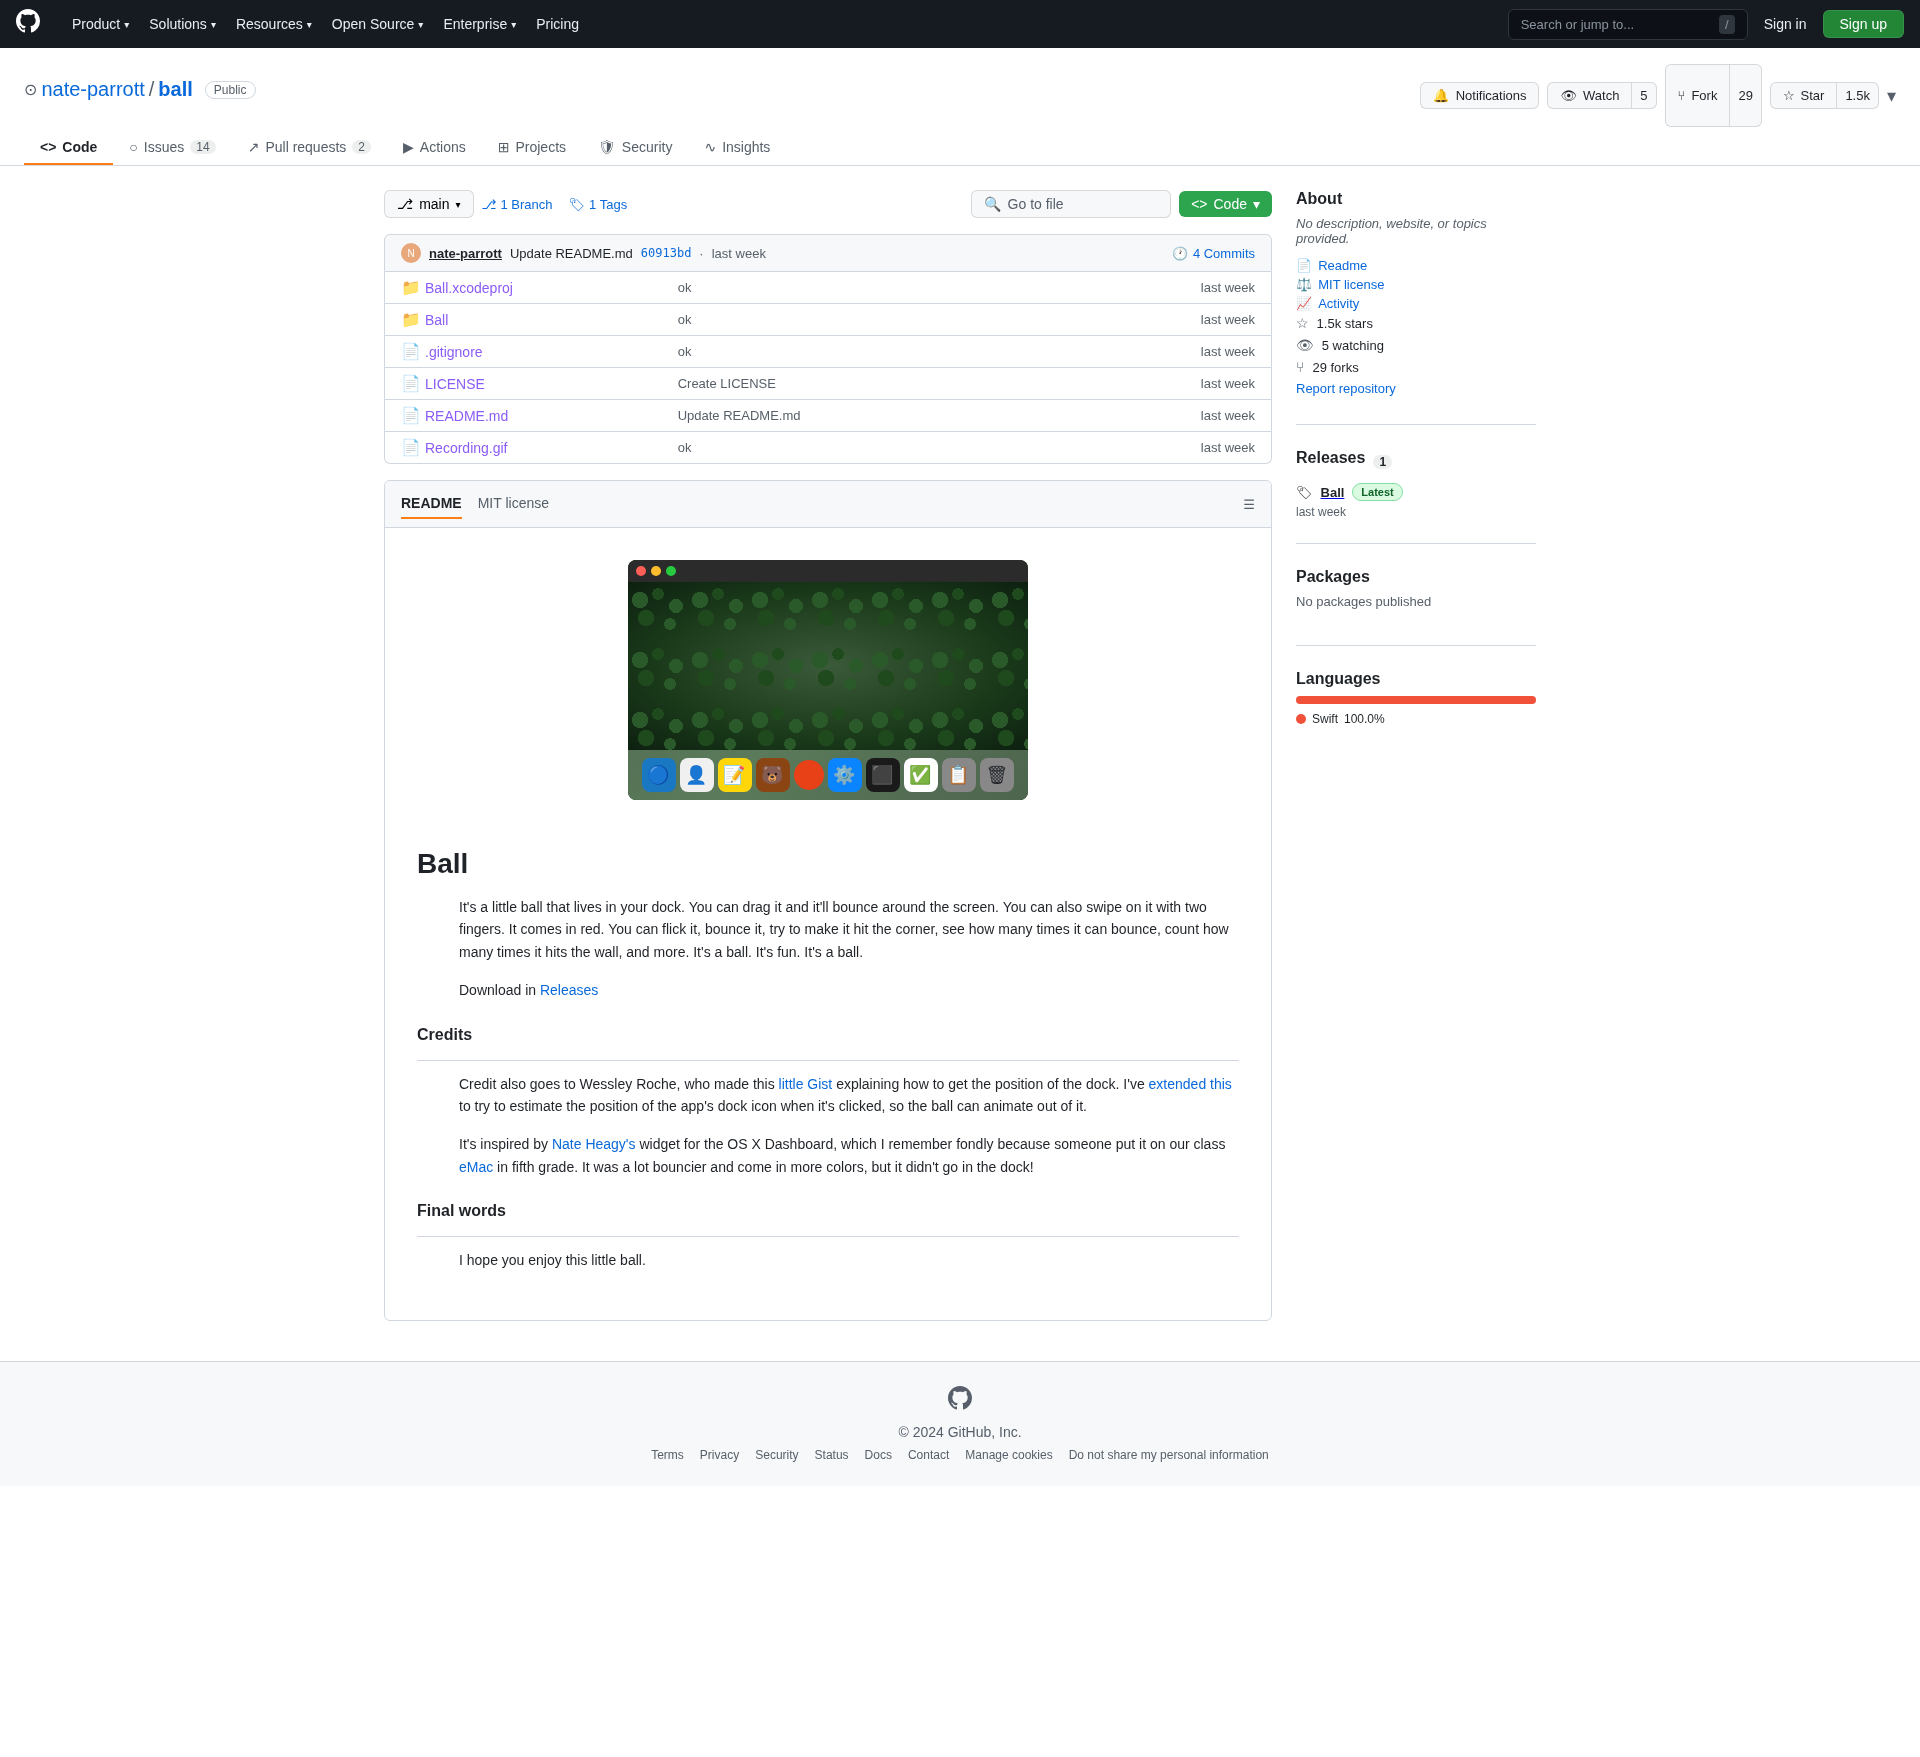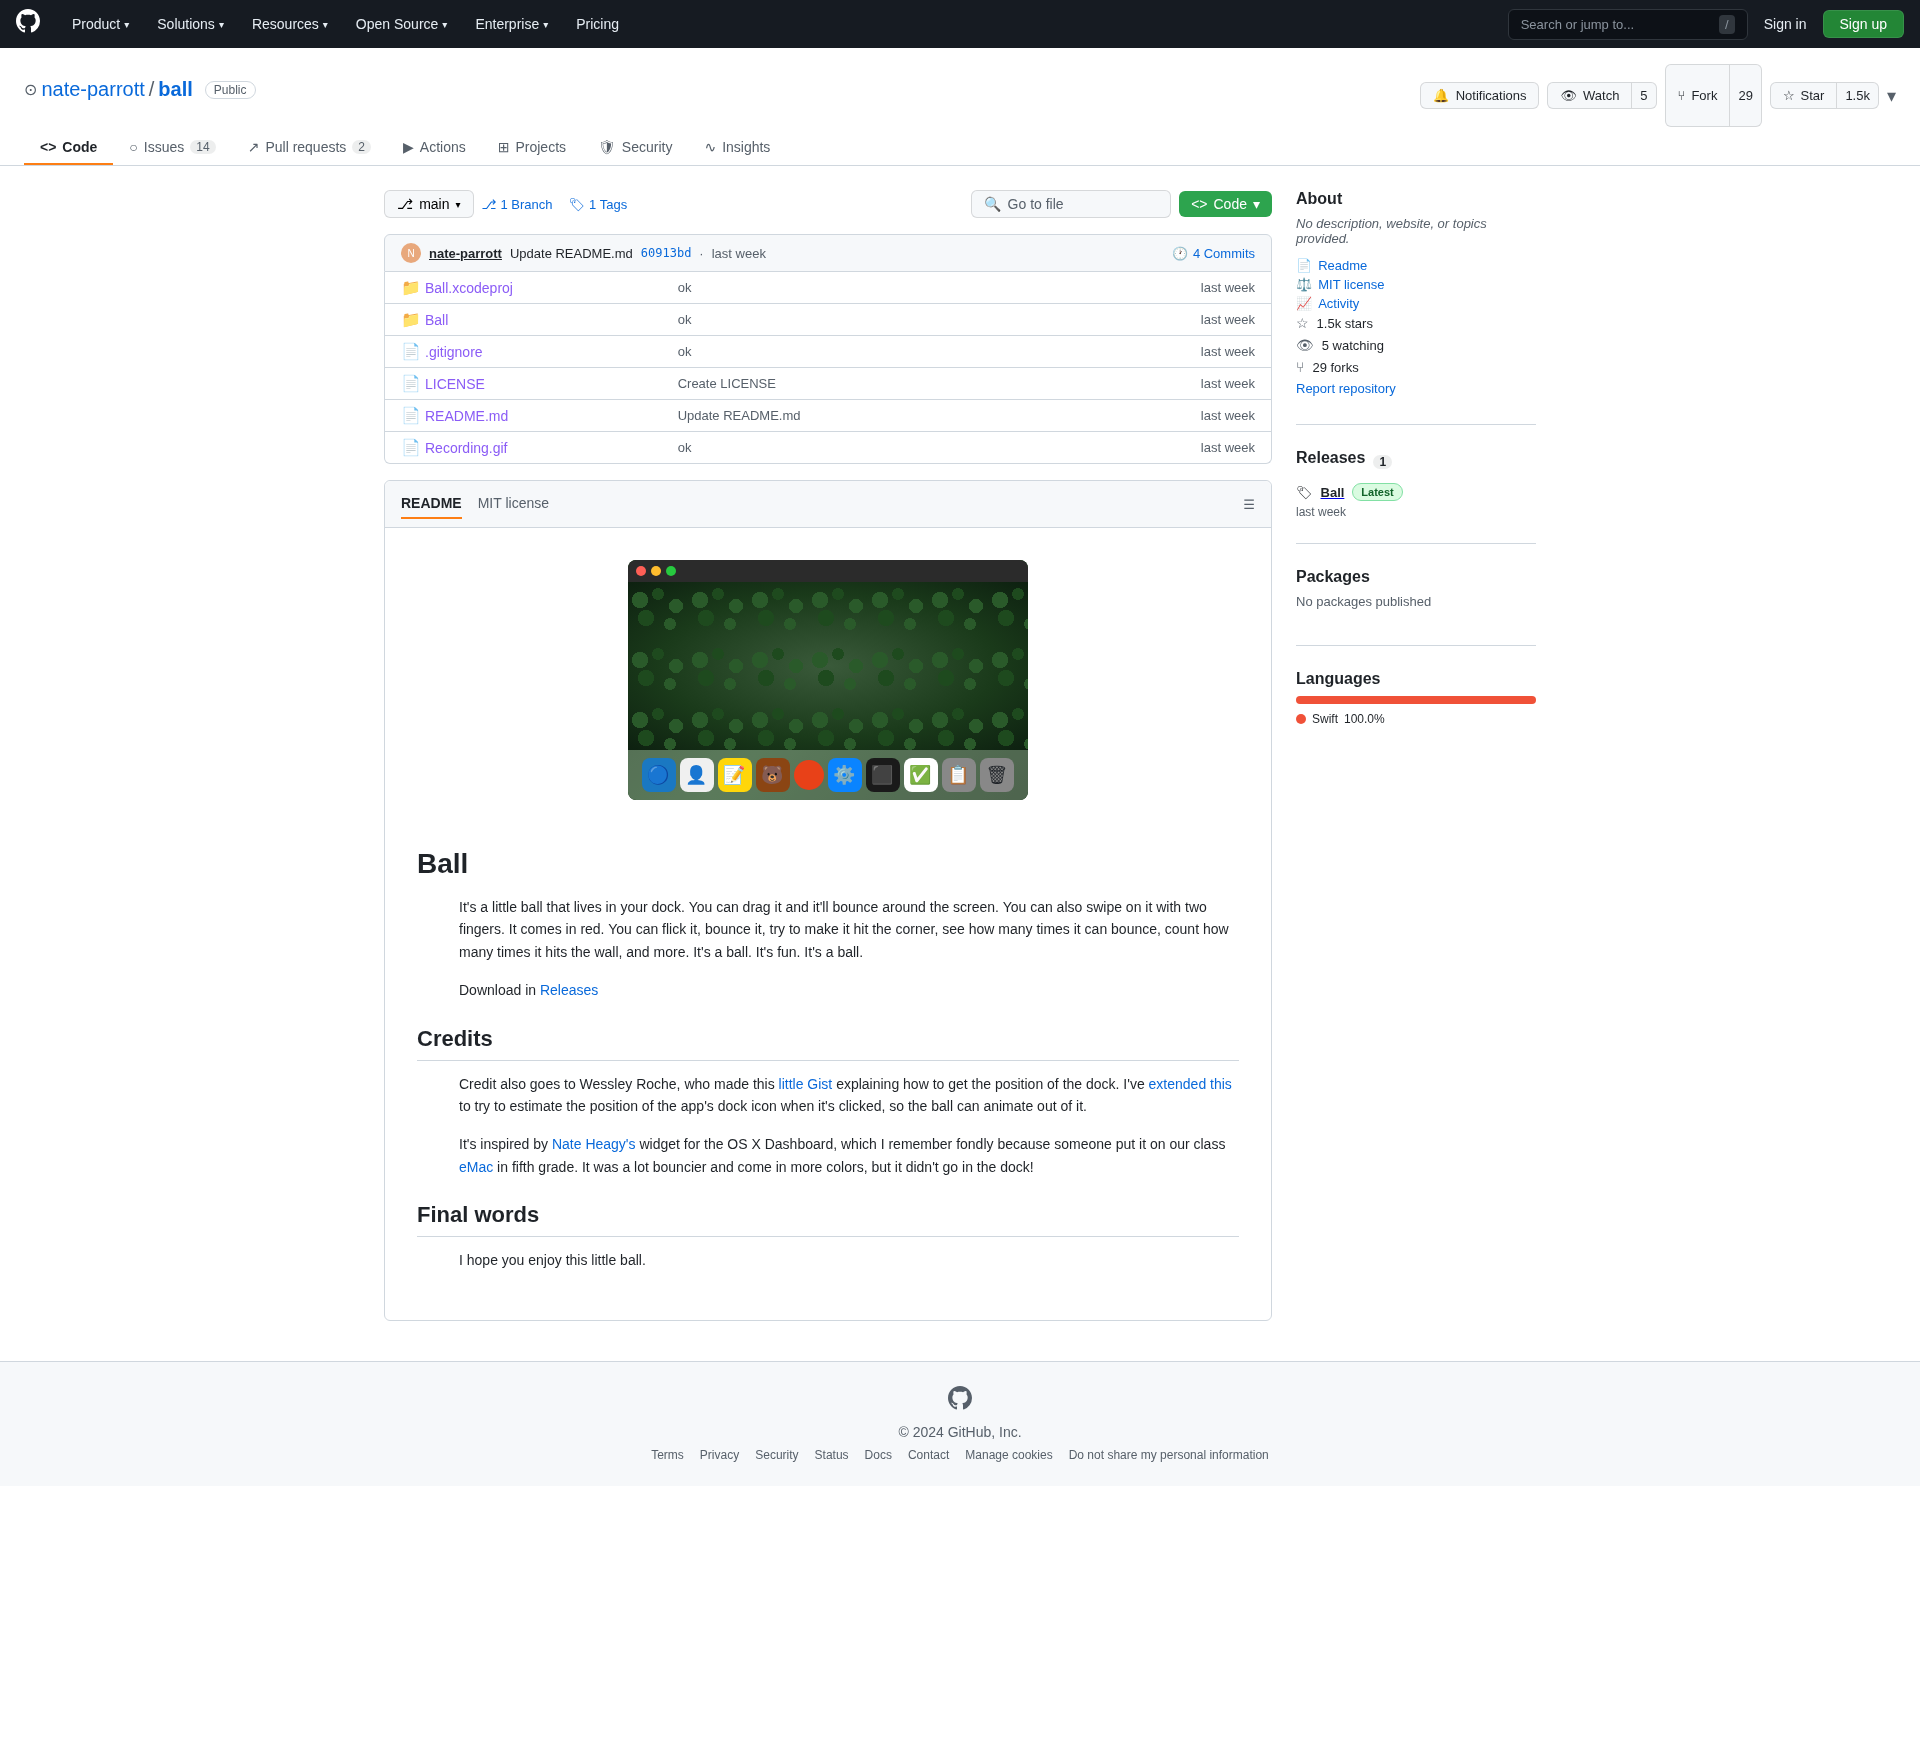--- a/index.html
+++ b/index.html
@@ -8,7 +8,7 @@
     
     .top-nav { background: #161b22; color: #e6edf3; display: flex; align-items: center; padding: 0 16px; height: 48px; gap: 16px; }
     .top-nav .logo { color: white; font-size: 24px; margin-right: 8px; }
-    .nav-links { display: flex; gap: 12px; align-items: center; }
+    .nav-links { display: flex; gap: 4px; align-items: center; }
     .nav-link { color: #e6edf3; text-decoration: none; padding: 6px 8px; font-size: 14px; font-weight: 500; border-radius: 6px; cursor: pointer; background: none; border: none; display: flex; align-items: center; gap: 4px; }
     .nav-chevron { font-size: 10px; }
     .top-nav-right { margin-left: auto; display: flex; align-items: center; gap: 8px; }

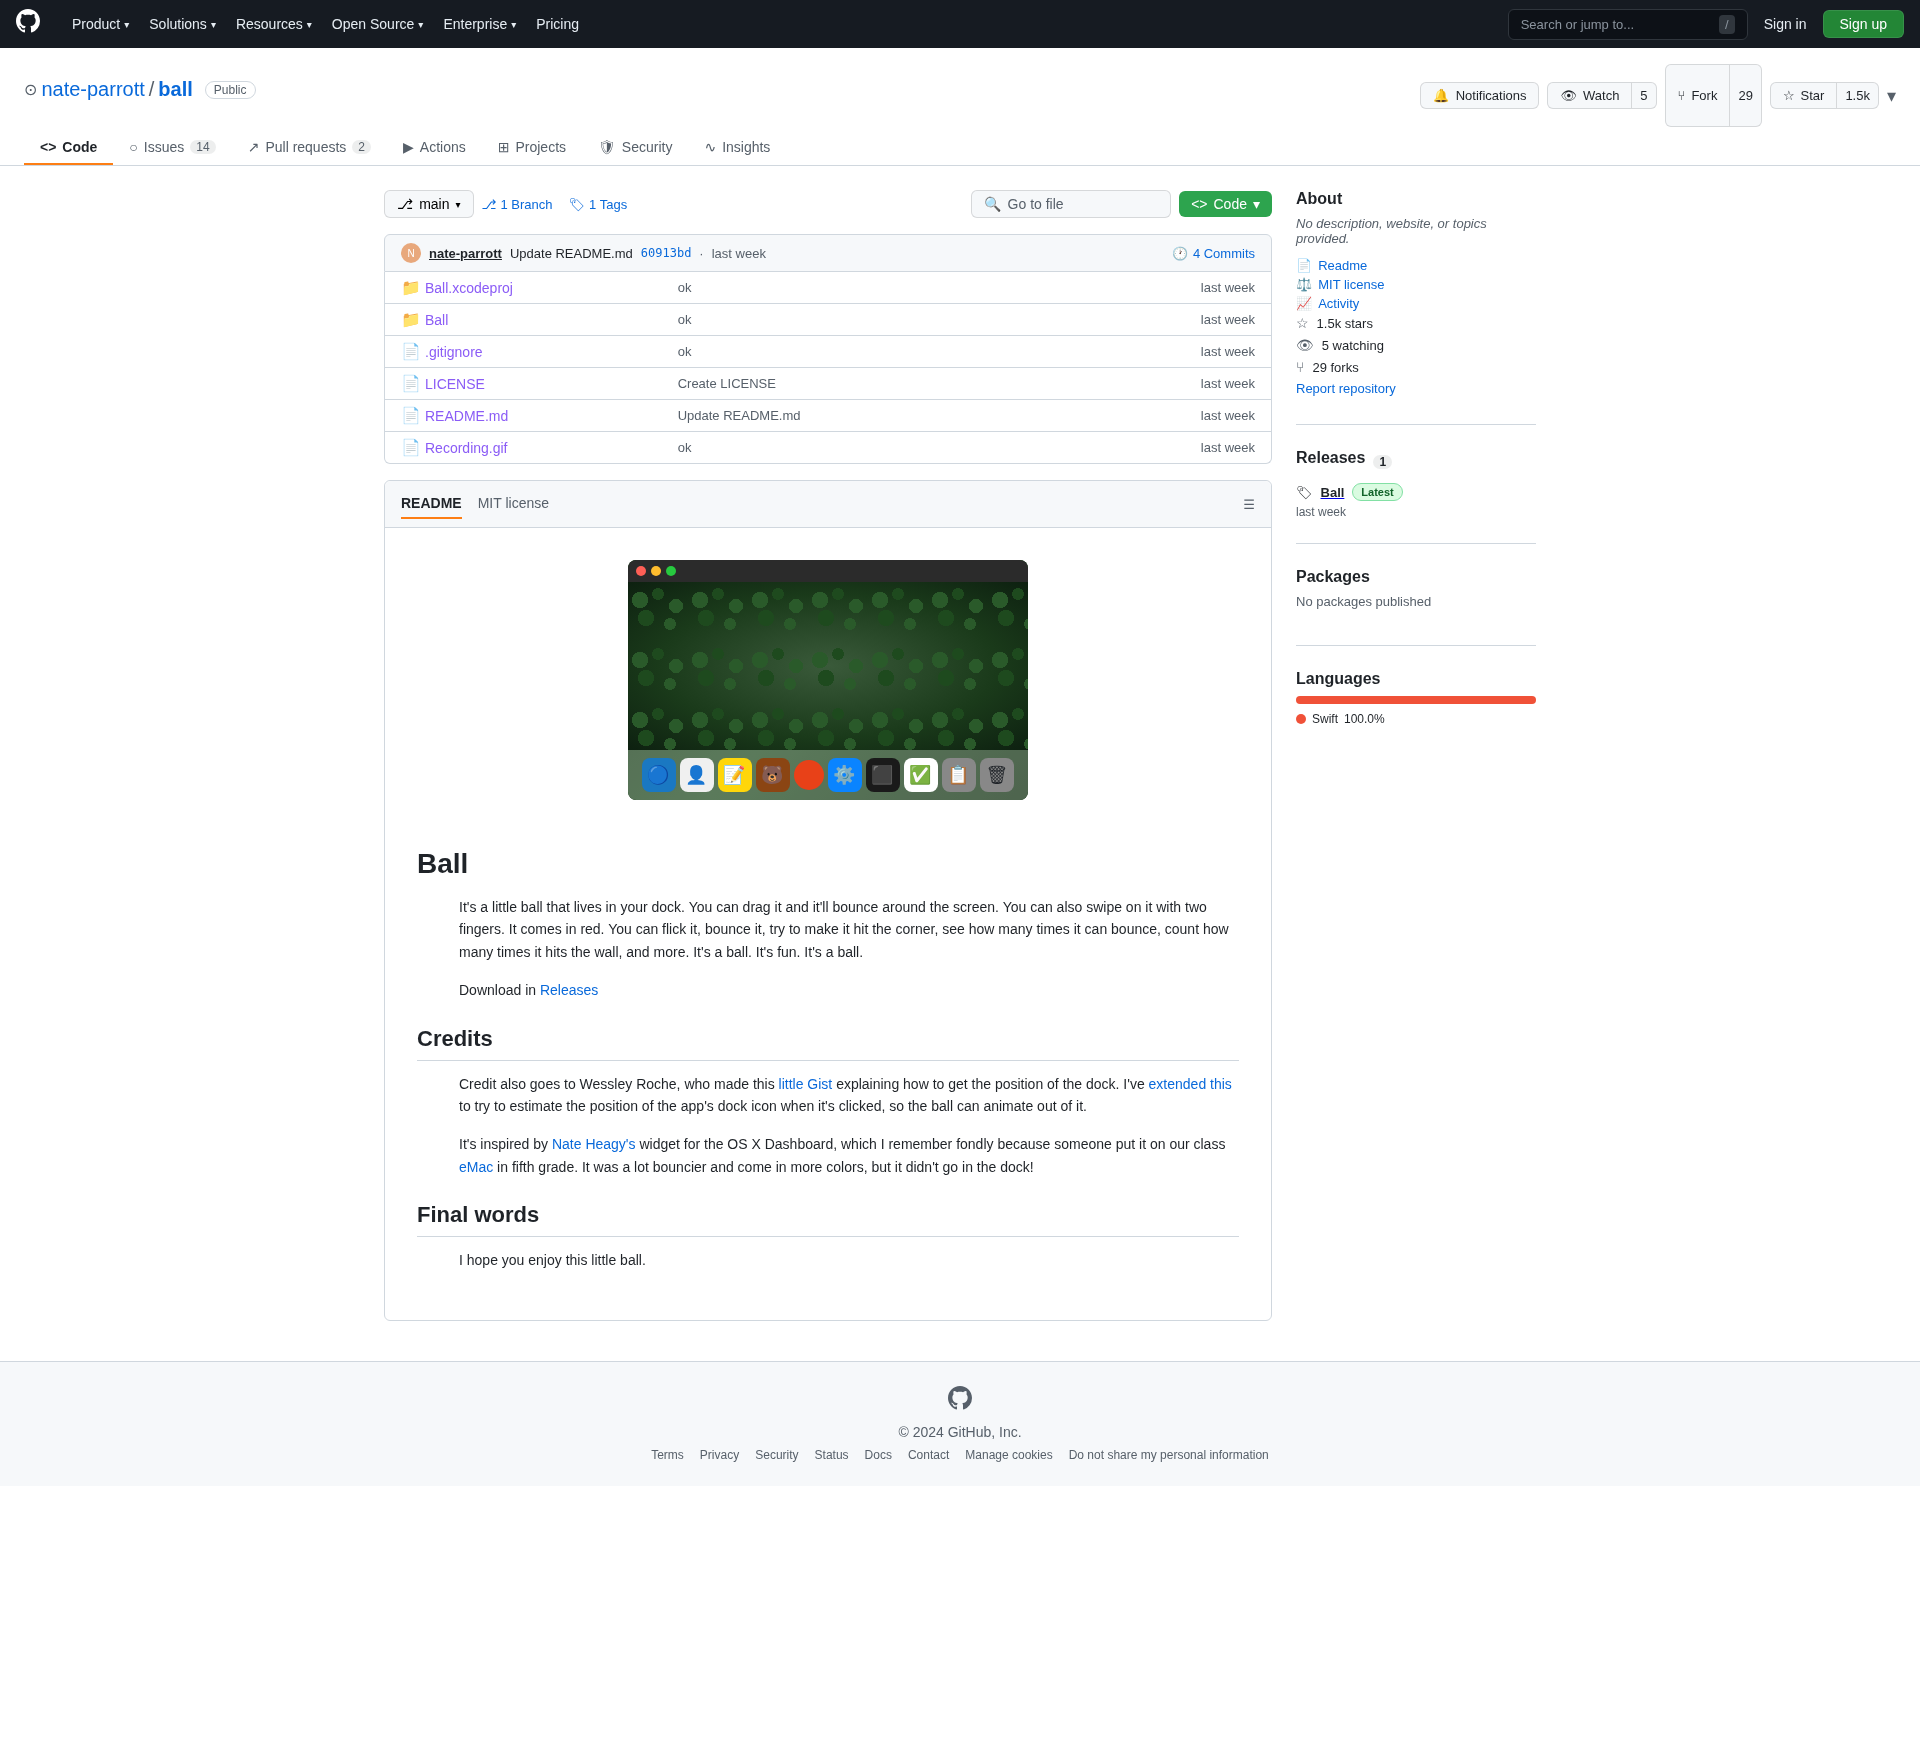--- a/index.html
+++ b/index.html
@@ -86,7 +86,7 @@
 
     .readme-title { font-size: 28px; font-weight: 600; margin-bottom: 16px; color: #1f2328; }
     .readme-body p { margin-bottom: 16px; line-height: 1.6; color: #1f2328; margin-left: 42px; }
-    .readme-body h2 { font-size: 22px; font-weight: 600; margin: 24px 0 12px; padding-bottom: 8px; border-bottom: 1px solid #d0d7de; }
+    .readme-body h2 { font-size: 16px; font-weight: 600; margin: 24px 0 12px; padding-bottom: 16px; border-bottom: 1px solid #d0d7de; }
     .readme-body a { color: #0969da; text-decoration: none; }
 
     

